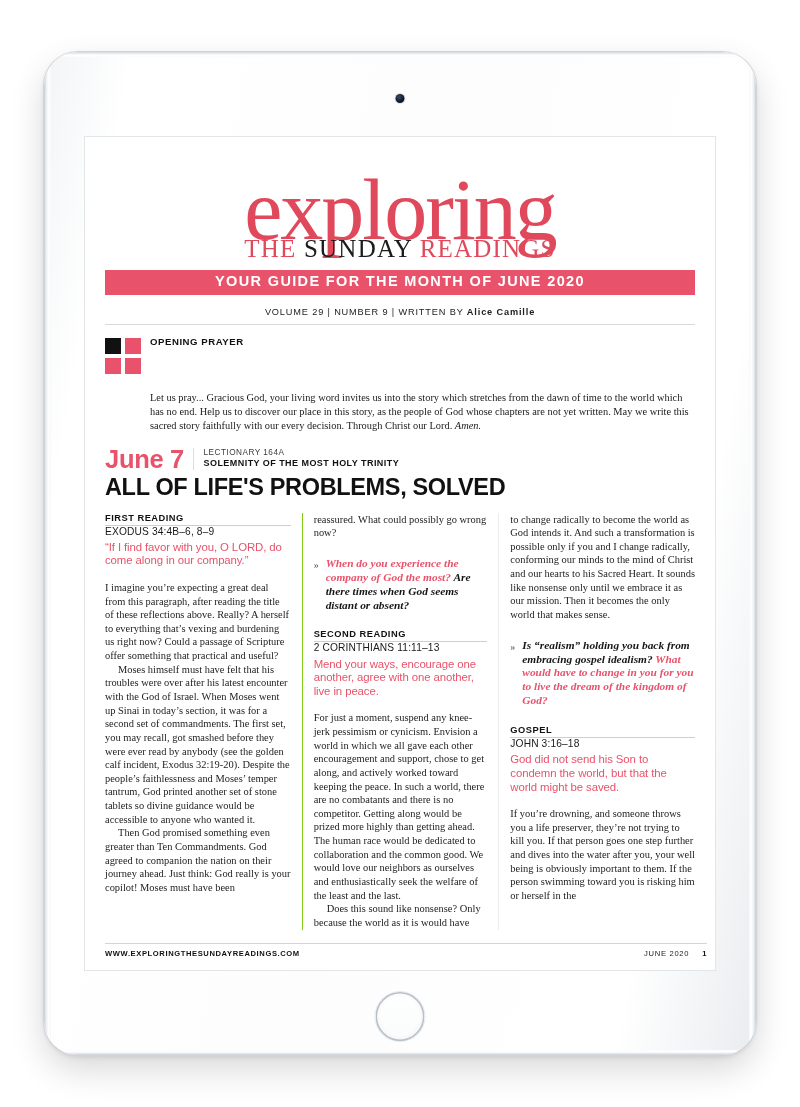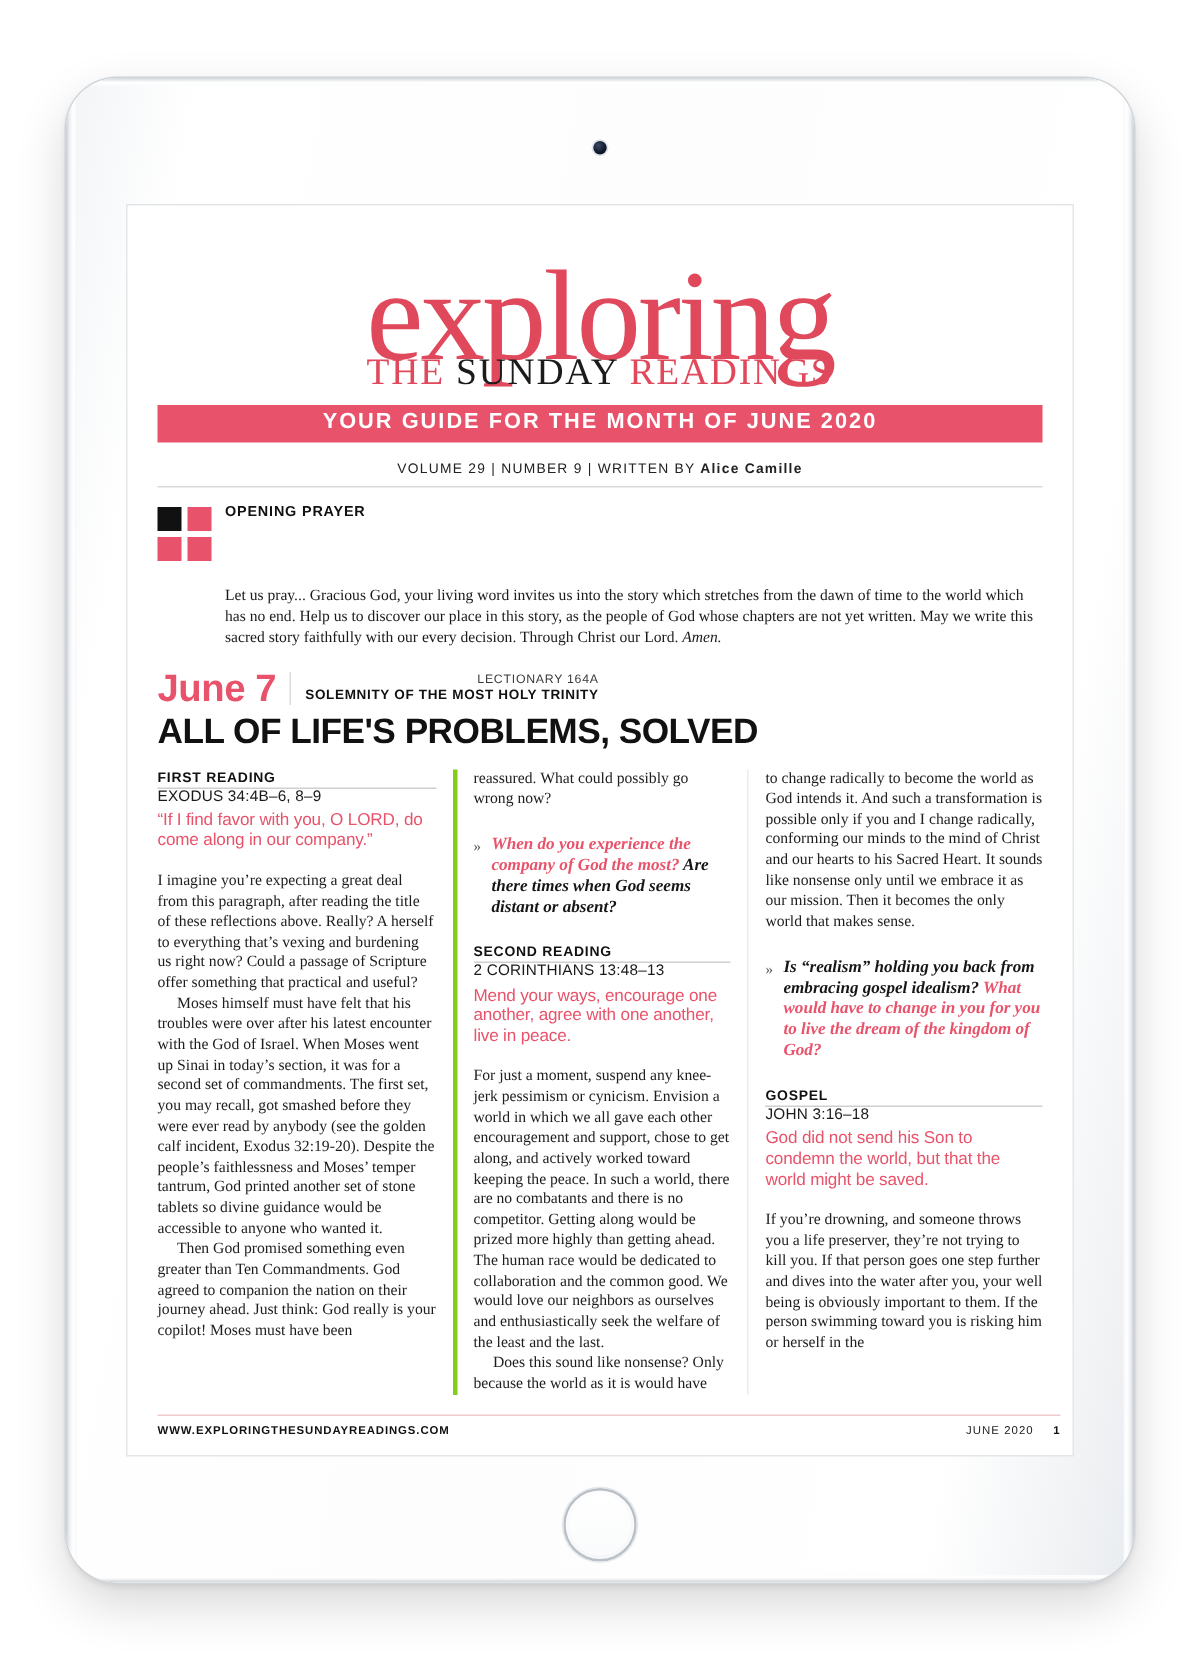--- a/index.html
+++ b/index.html
@@ -225,7 +225,6 @@
     letter-spacing: 0.5px;
     color: #3a3a3a;
     line-height: 1.25;
-    text-align: right;
   }
   #solemnity-line {
     font-size: 9px;

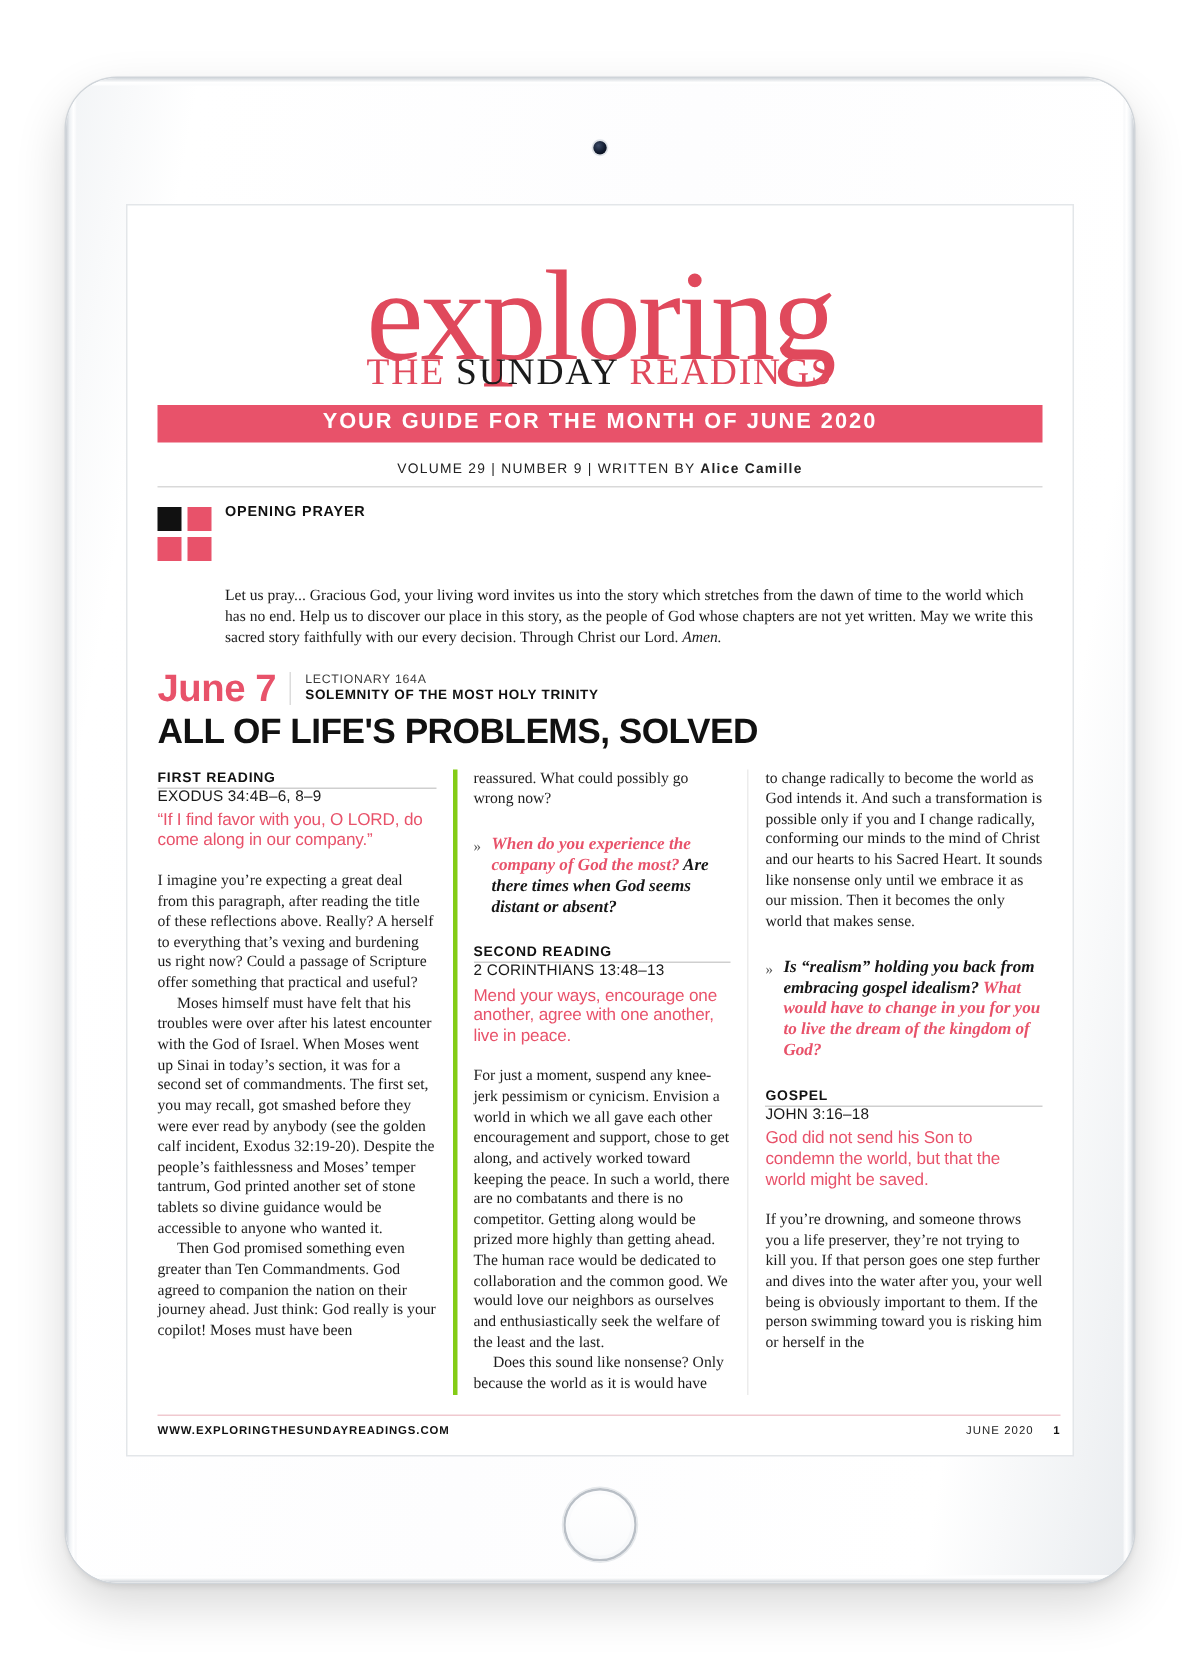--- a/index.html
+++ b/index.html
@@ -250,7 +250,7 @@
   }
   .column { width: 33.3333%; box-sizing: border-box; }
   .column.col-1 { padding-right: 11px; }
-  .column.col-2 { padding: 0 11px; border-left: 3px solid #84cc16; }
+  .column.col-2 { padding: 0 11px; border-left: 1px solid #84cc16; }
   .column.col-3 { padding-left: 11px; border-left: 1px solid #ececec; }
 
   .reading-head {

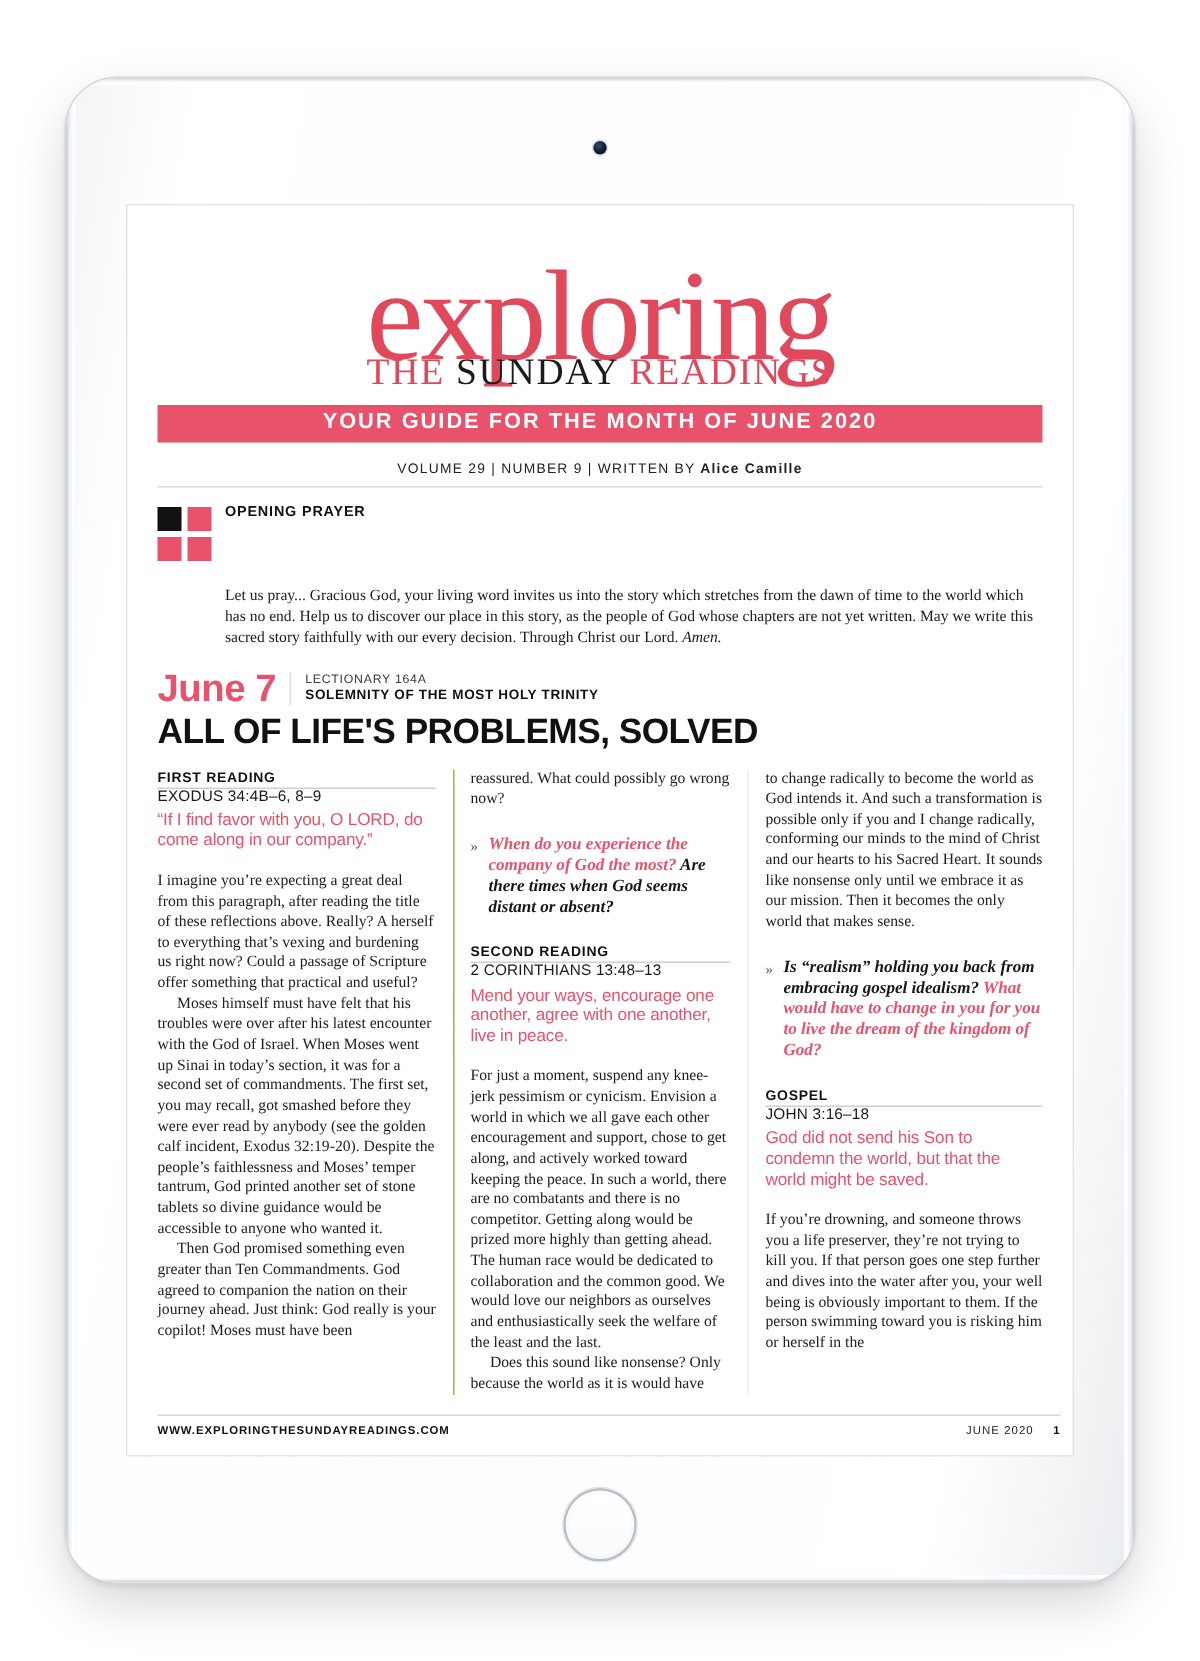--- a/index.html
+++ b/index.html
@@ -409,7 +409,7 @@
           </div>
           <div class="gap-md"></div>
           <div class="reading-head">SECOND READING</div>
-          <div class="reading-cite">2 CORINTHIANS 13:48–13</div>
+          <div class="reading-cite">2 CORINTHIANS 11:11–13</div>
           <div class="reading-quote">Mend your ways, encourage one another, agree with one another, live in peace.</div>
           <div class="gap-after-quote"></div>
           <div class="body-text">

